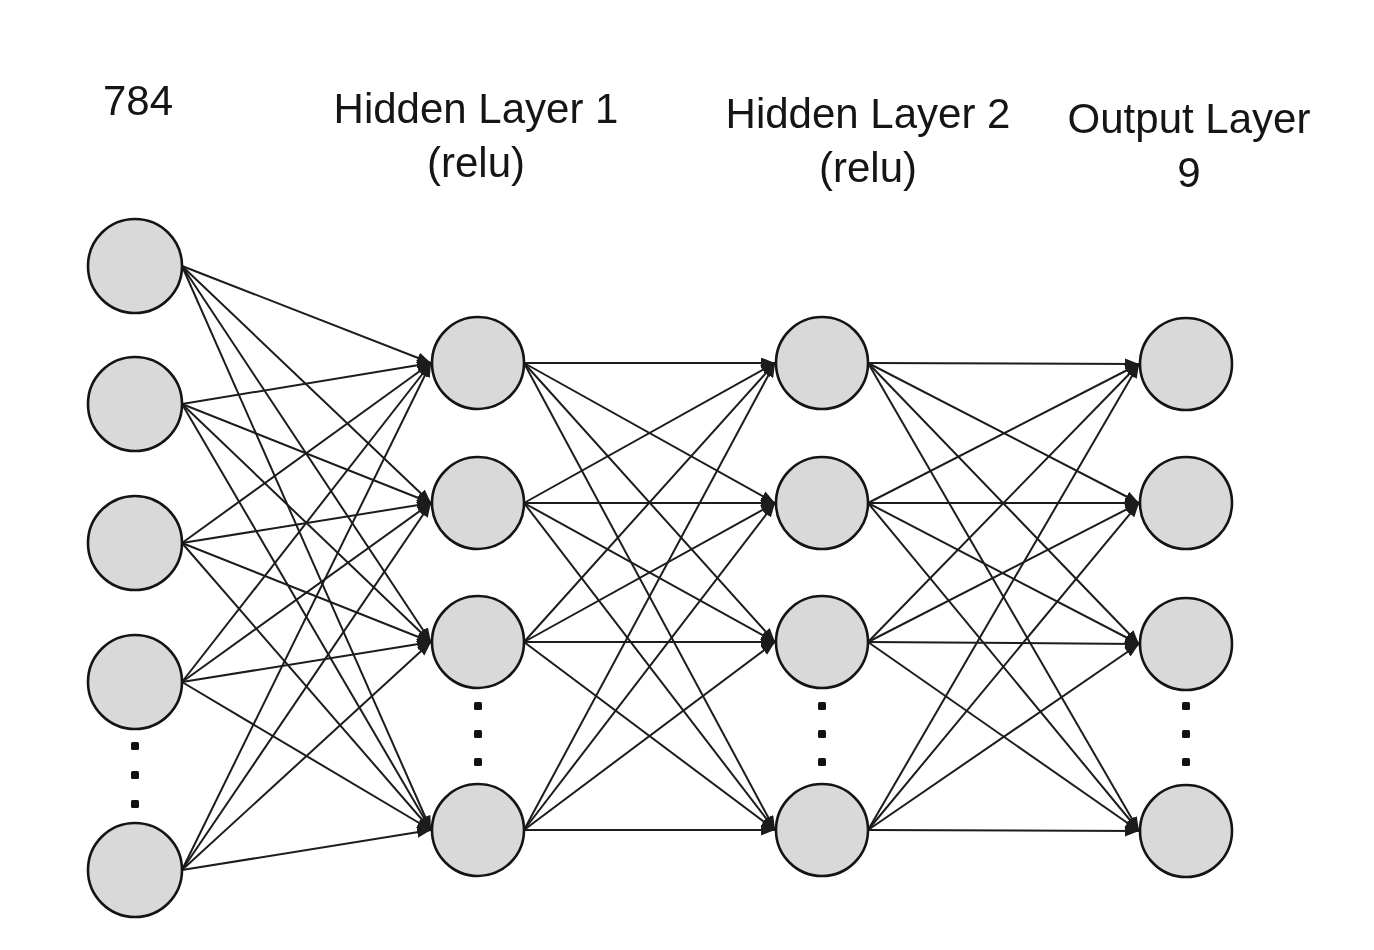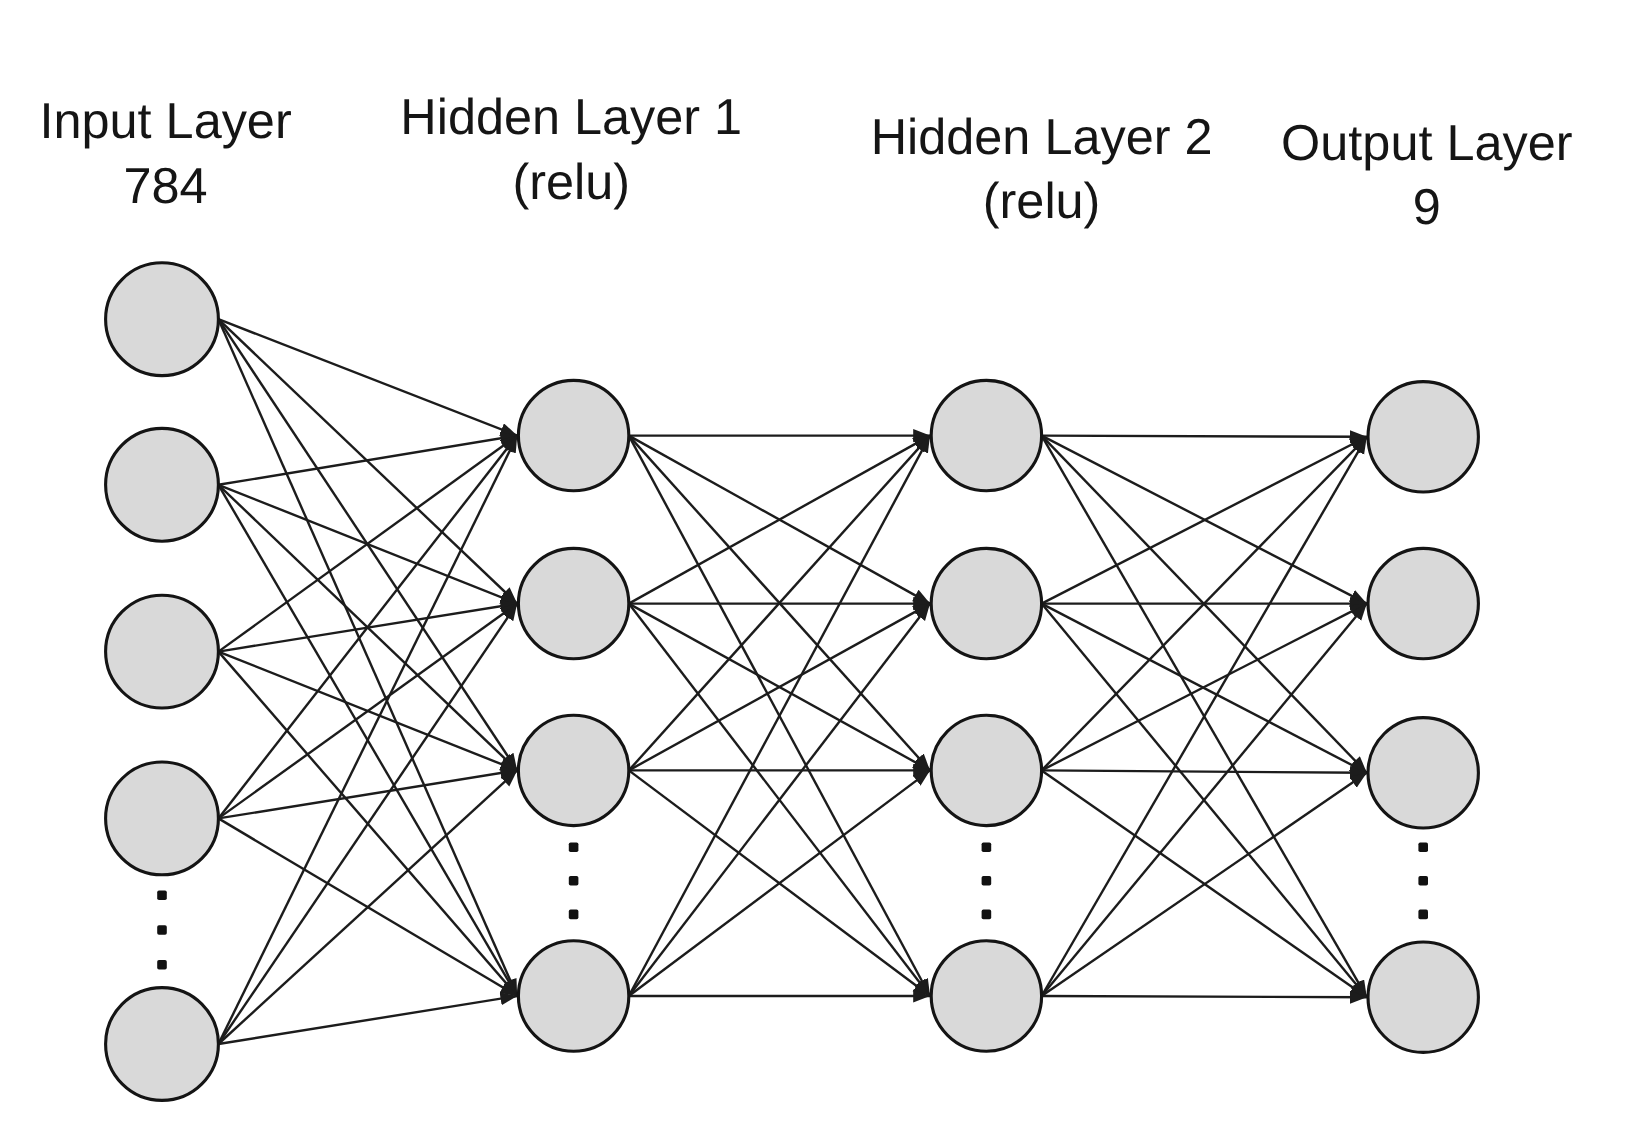--- a/index.html
+++ b/index.html
@@ -132,7 +132,6 @@
   </svg>
 
   <div class="layer-label" style="left: 138px; top: 74px;">
-    <span>Input Layer</span>
     <span>784</span>
     <span></span>
   </div>

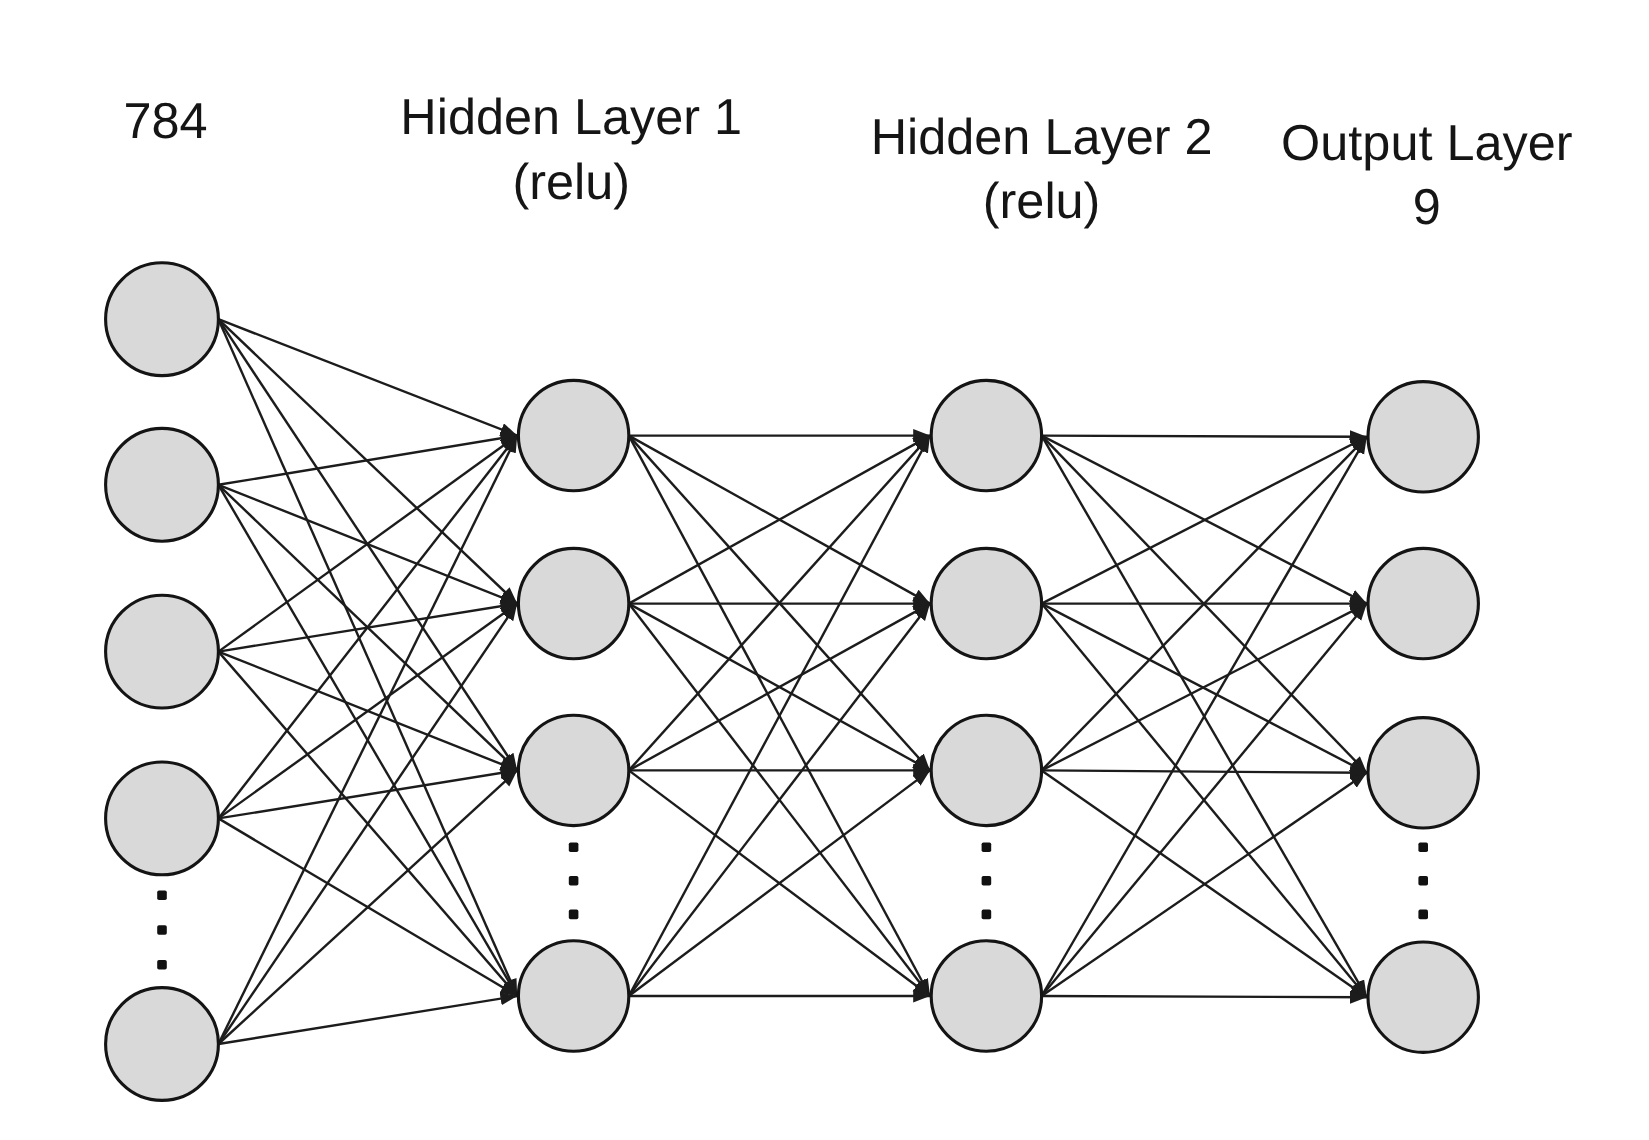--- a/index.html
+++ b/index.html
@@ -136,7 +136,7 @@
     <span></span>
   </div>
 
-  <div class="layer-label" style="left: 476px; top: 71px;">
+  <div class="layer-label" style="left: 476px; top: 82px;">
     <span>Hidden Layer 1</span>
     <span>(relu)</span>
   </div>

